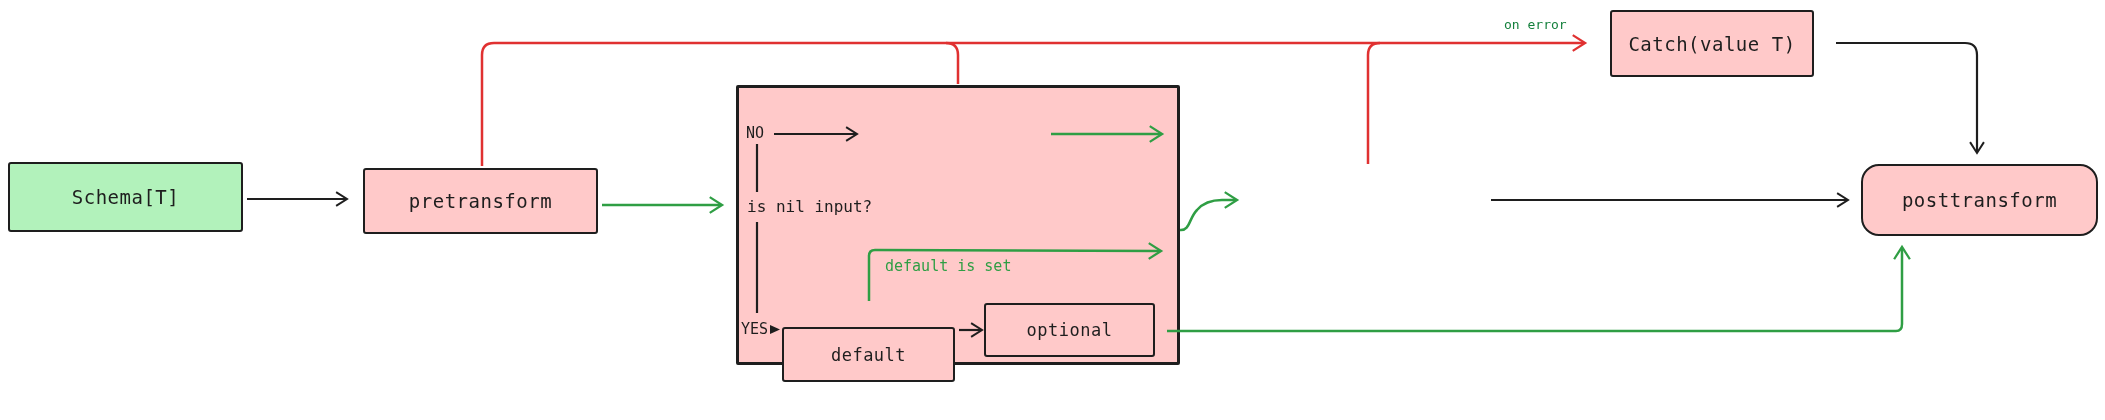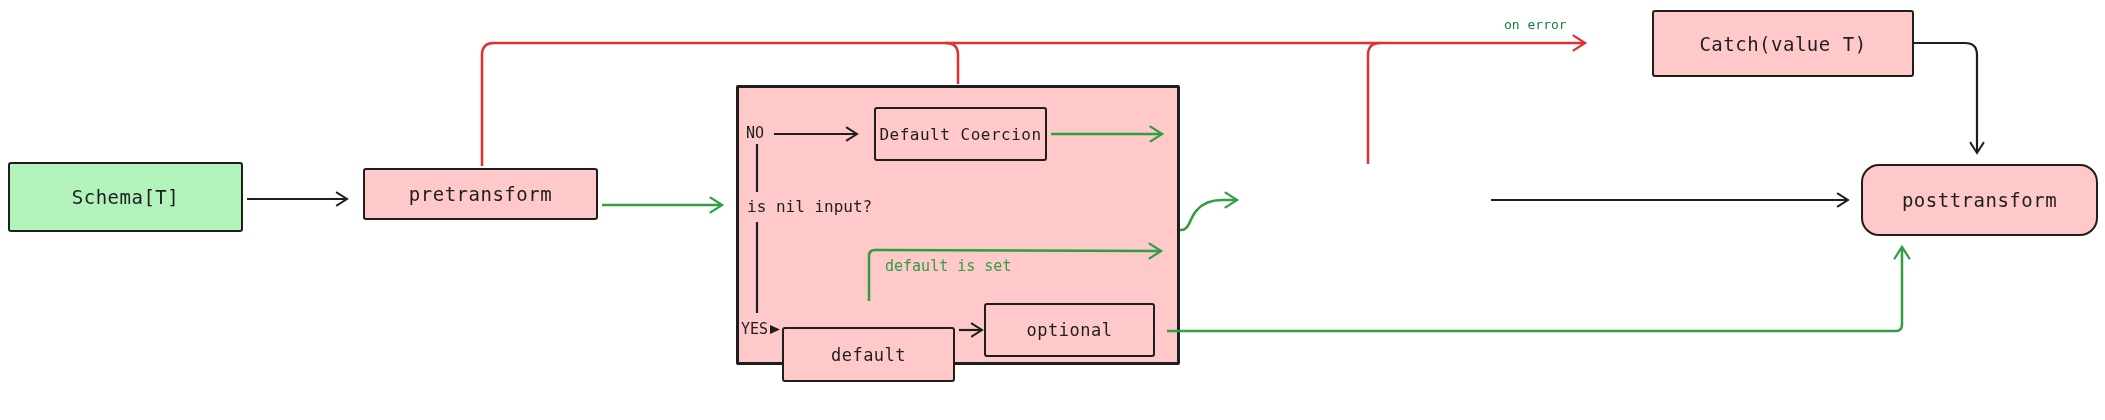--- a/index.html
+++ b/index.html
@@ -113,7 +113,7 @@
   </div>
 
 
-  <div class="node pink" style="left:1610px;top:10px;width:262px;height:67px;margin-left:42px;">
+  <div class="node pink" style="left:1610px;top:10px;width:204px;height:67px;">
     <span>Catch(value T)</span>
   </div>
 

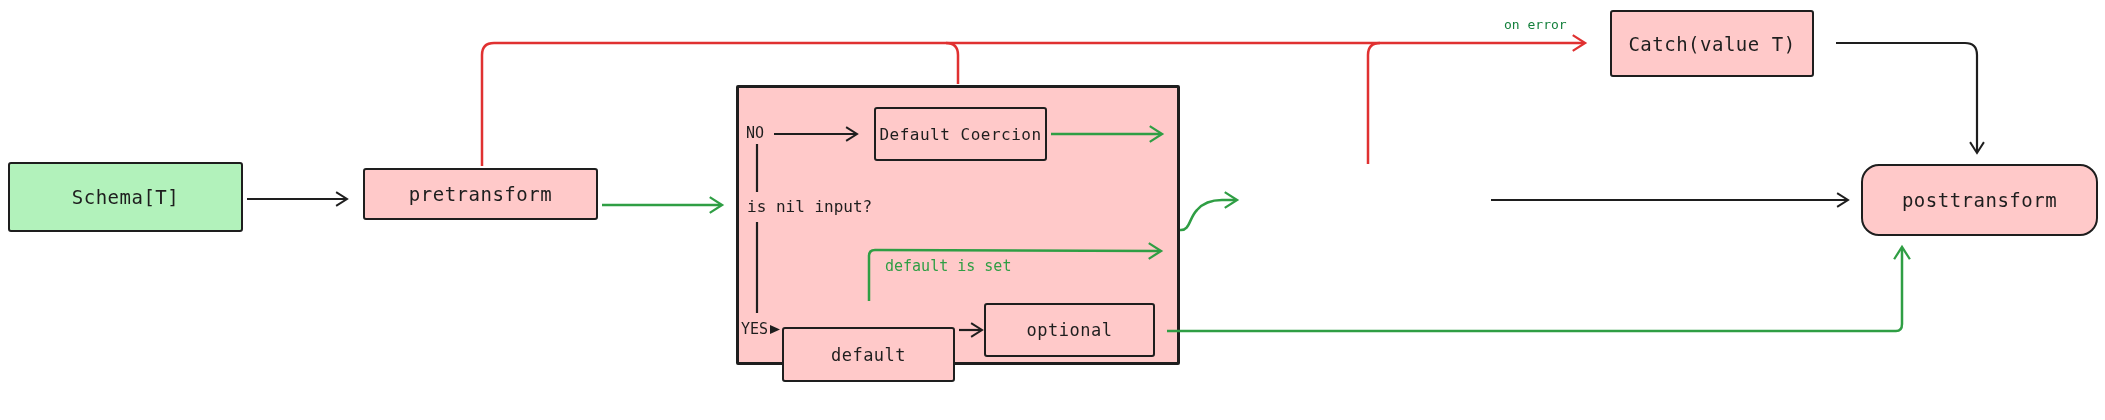--- a/index.html
+++ b/index.html
@@ -100,9 +100,6 @@
     <span>pretransform</span>
   </div>
 
-  <div class="node pink inner" style="left:874px;top:107px;width:173px;height:54px;">
-    <span>Default Coercion</span>
-  </div>
 
   <div class="node pink inner" style="left:782px;top:303px;width:173px;height:55px;font-size:17px;margin-top:24px;">
     <span>default</span>

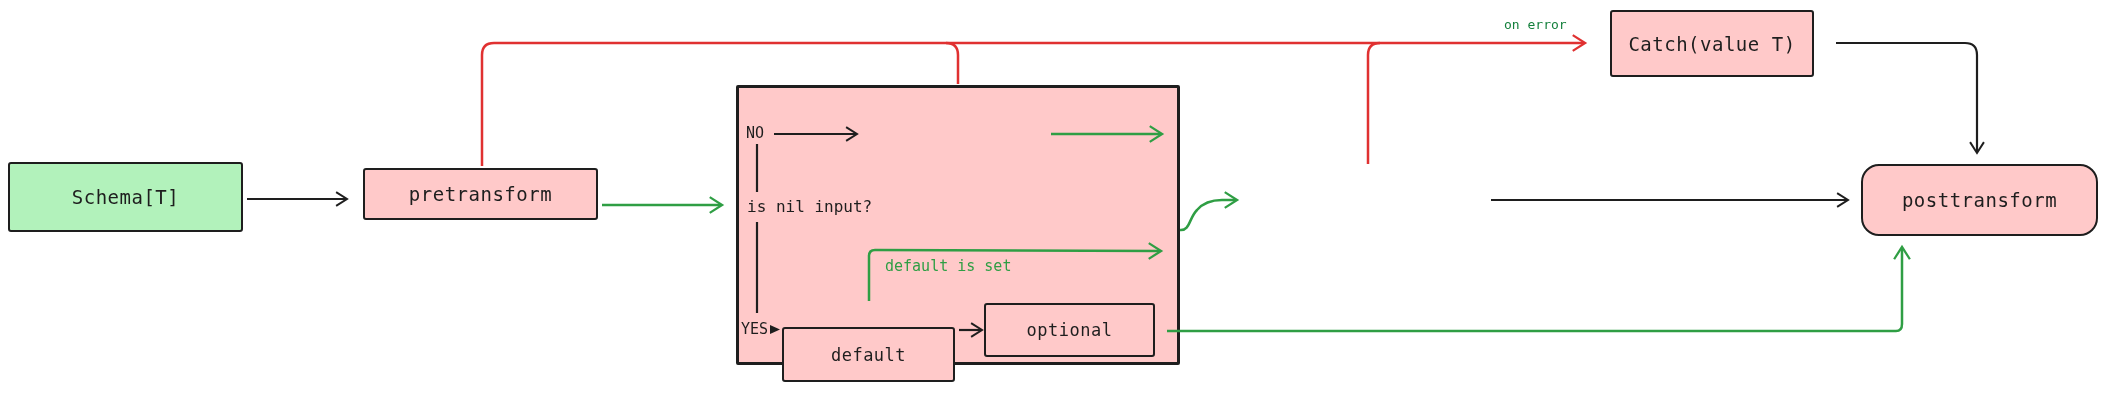--- a/index.html
+++ b/index.html
@@ -96,7 +96,7 @@
     <span>Schema[T]</span>
   </div>
 
-  <div class="node pink" style="left:363px;top:168px;width:235px;height:52px;">
+  <div class="node pink" style="left:363px;top:168px;width:235px;height:66px;">
     <span>pretransform</span>
   </div>
 

